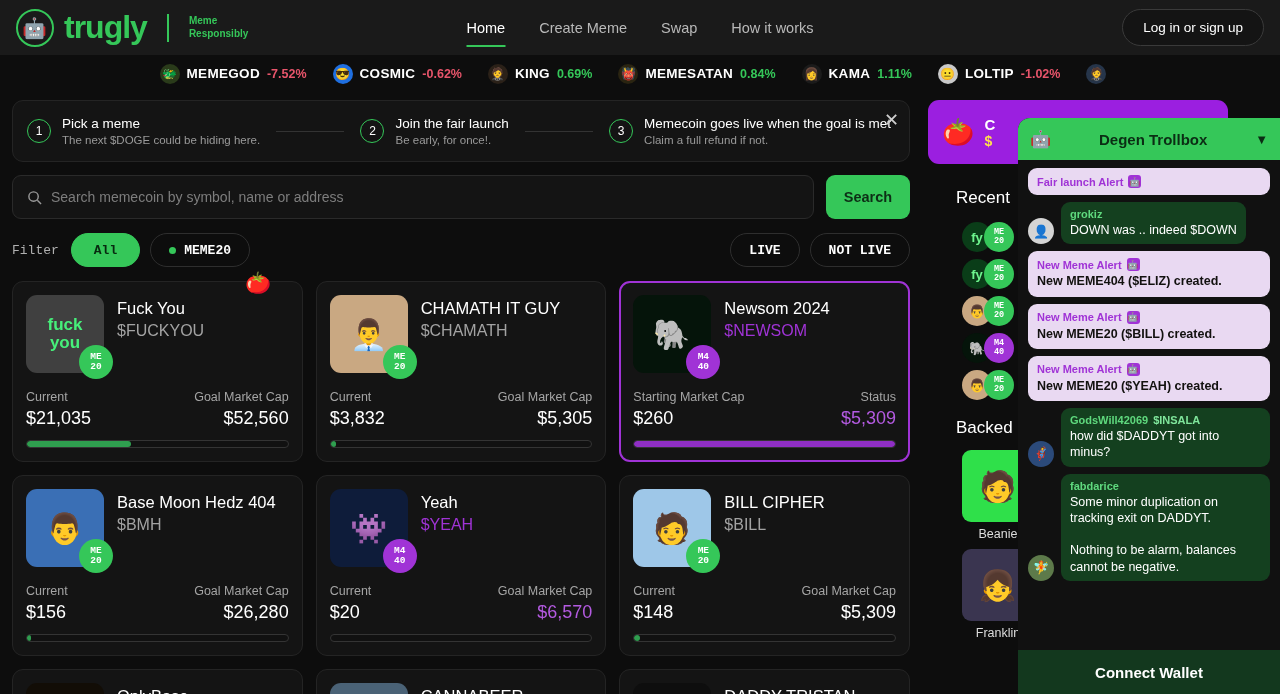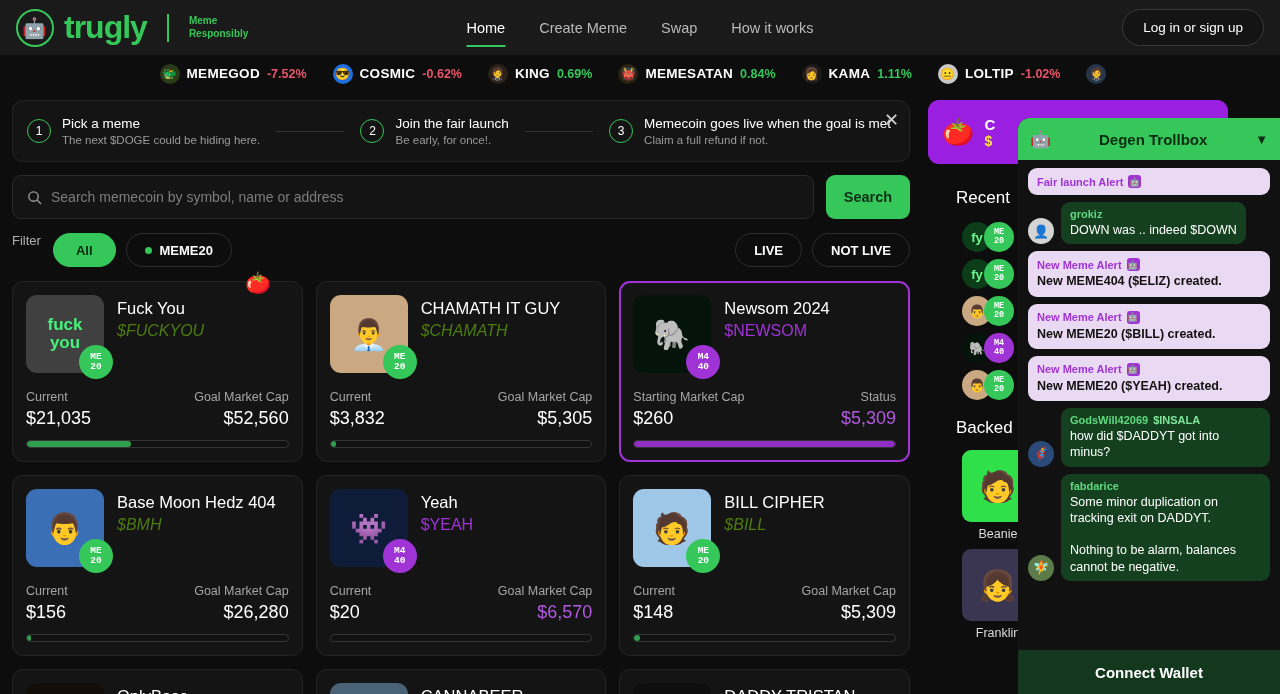--- a/index.html
+++ b/index.html
@@ -98,7 +98,7 @@
     display: flex; align-items: center; justify-content: center; cursor: pointer;
   }
   
-  .filter-row { display: flex; align-items: flex-start; gap: 10px; margin-top: 14px; }
+  .filter-row { display: flex; align-items: center; gap: 10px; margin-top: 14px; font-family: Liberation Mono, monospace; }
   .filter-label { font-size: 13px; color: #b0b0b0; margin-right: 2px; }
   .chip {
     height: 34px; padding: 0 18px; border-radius: 18px;

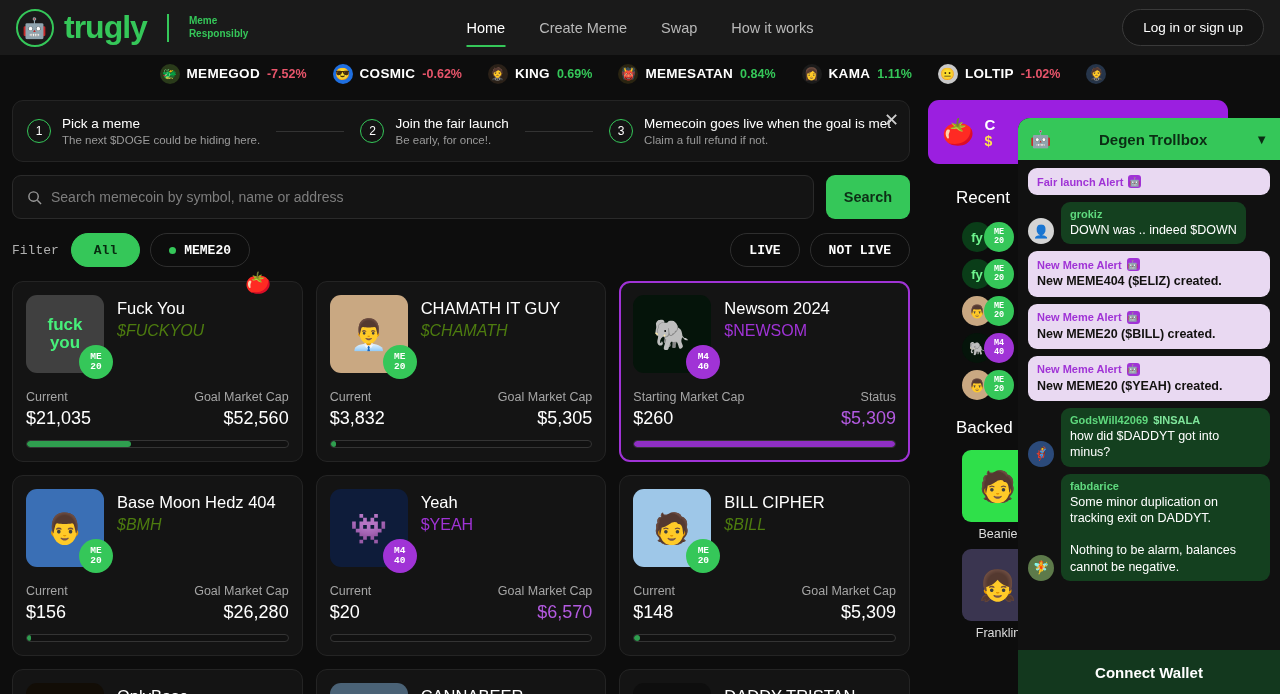--- a/index.html
+++ b/index.html
@@ -136,7 +136,7 @@
   .b20 { background: #35c759; } .b404 { background: #a033d6; }
   .card-name { font-size: 16.5px; color: #fff; margin-top: 4px; }
   .card-sym { font-size: 16px; margin-top: 4px; font-weight: 500; }
-  .sym20 { color: #4d7c0f; font-style: italic; } .sym404 { color: #a033d6; }
+  .sym20 { color: #a3a3a3; } .sym404 { color: #a033d6; }
   .card-stats { display: flex; justify-content: space-between; margin-top: 17px; }
   .stat-lbl { font-size: 12.5px; color: #a5a5a5; }
   .stat-val { font-size: 18px; color: #fff; margin-top: 4px; }

